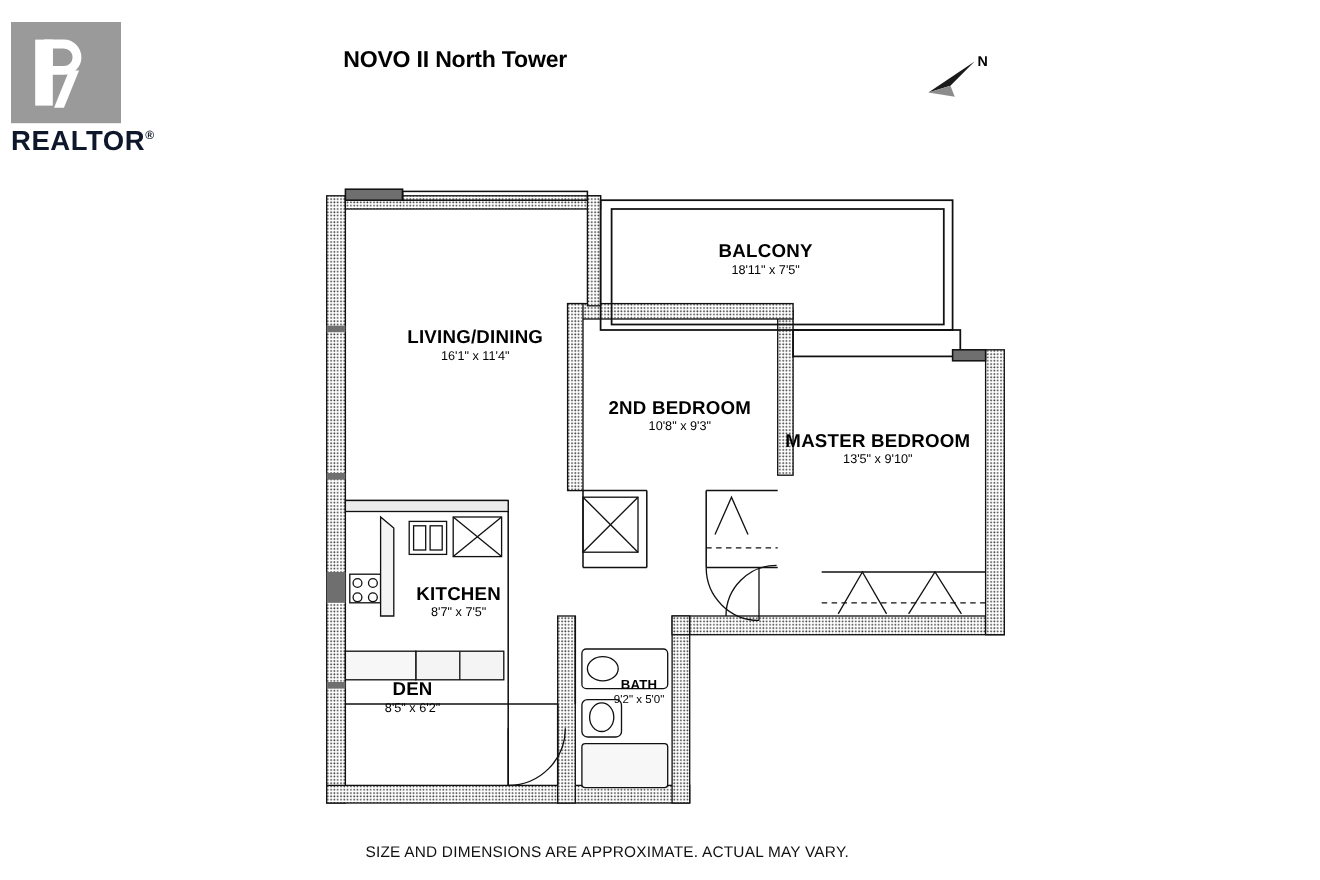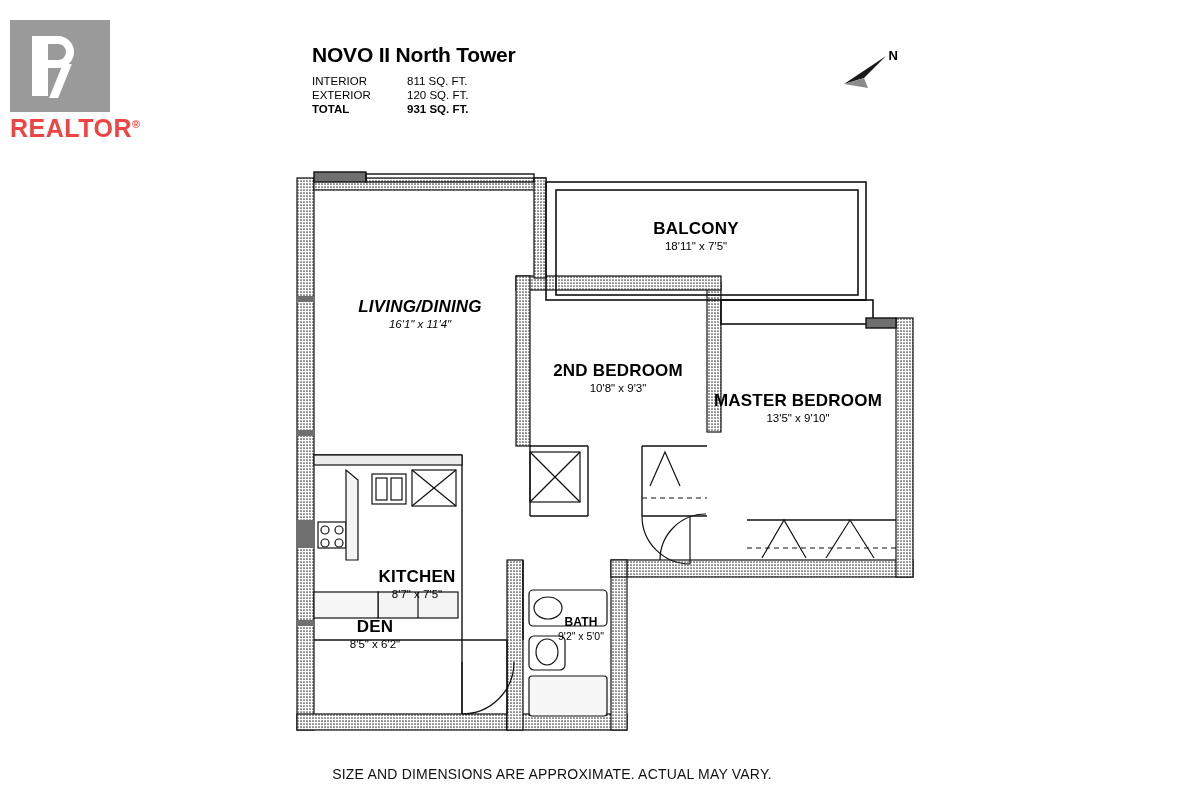--- a/index.html
+++ b/index.html
@@ -167,20 +167,6 @@
 
 <div class="title-block">
   <div class="project-title">NOVO II North Tower</div>
-  <div class="areas">
-    <div class="row">
-      <span class="lbl">INTERIOR</span>
-      <span class="val">811 SQ. FT.</span>
-    </div>
-    <div class="row">
-      <span class="lbl">EXTERIOR</span>
-      <span class="val">120 SQ. FT.</span>
-    </div>
-    <div class="row total">
-      <span class="lbl">TOTAL</span>
-      <span class="val">931 SQ. FT.</span>
-    </div>
-  </div>
 </div>
 
 <div class="north">

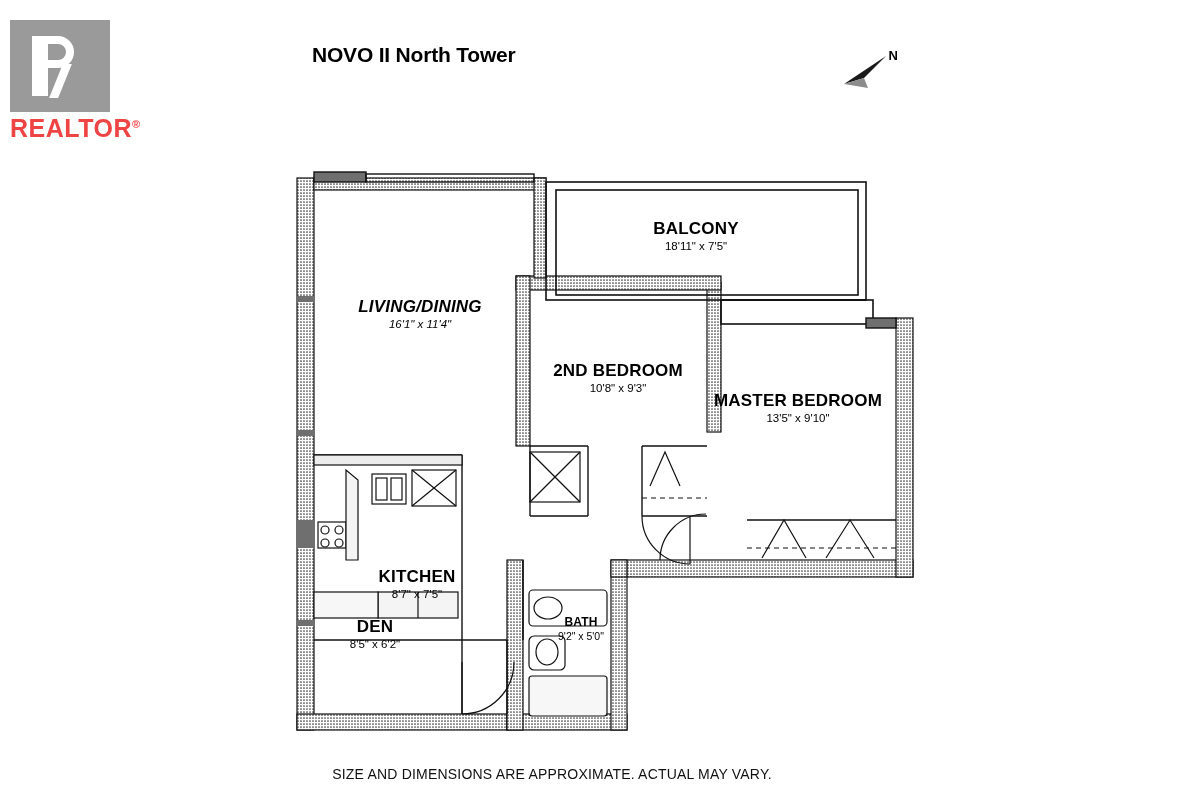--- a/index.html
+++ b/index.html
@@ -60,7 +60,7 @@
   .realtor-word {
     font-size: 25px;
     letter-spacing: 0.5px;
-    color: #ef4444;
+    color: #0f172a;
     font-weight: bold;
     margin-top: 2px;
     white-space: nowrap;

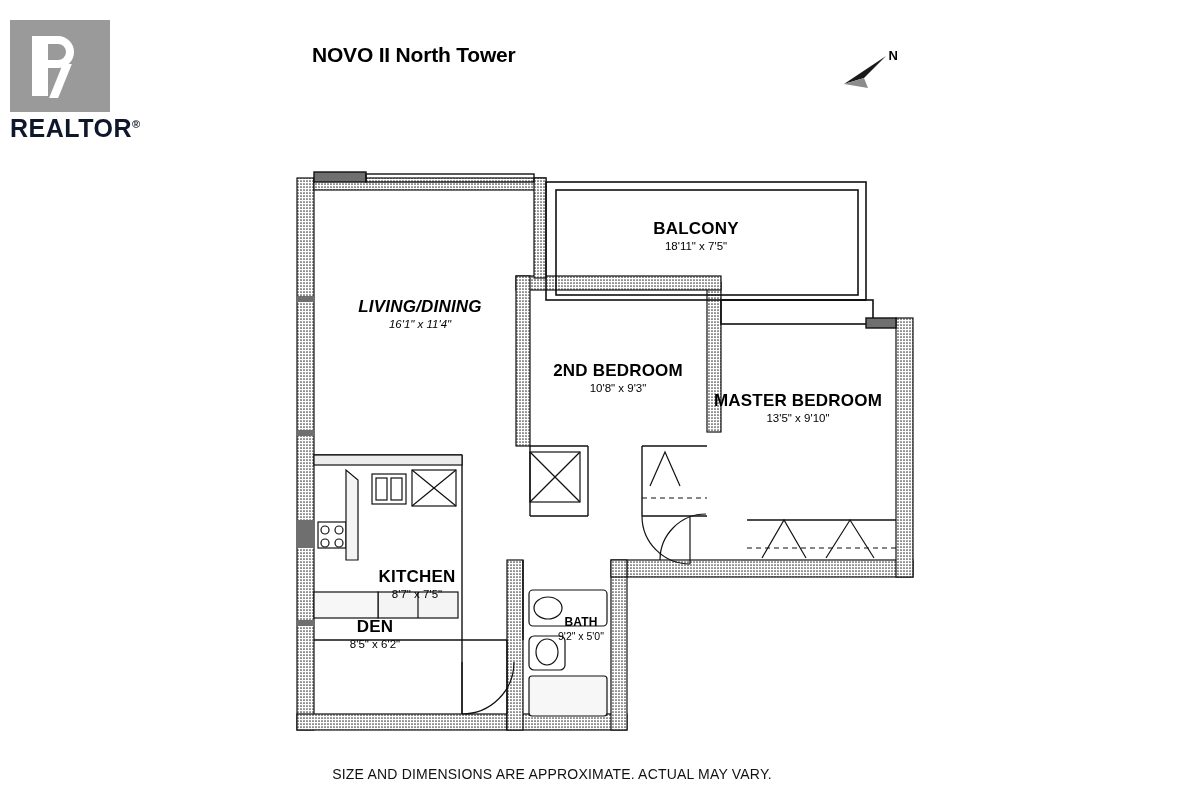--- a/index.html
+++ b/index.html
@@ -315,7 +315,7 @@
     <div class="dim">18'11" x 7'5"</div>
   </div>
 
-  <div class="room-label" style="left:340px; top:296px; width:160px;font-style:italic;">
+  <div class="room-label" style="left:352px; top:296px; width:160px;">
     <div class="nm">LIVING/DINING</div>
     <div class="dim">16'1" x 11'4"</div>
   </div>

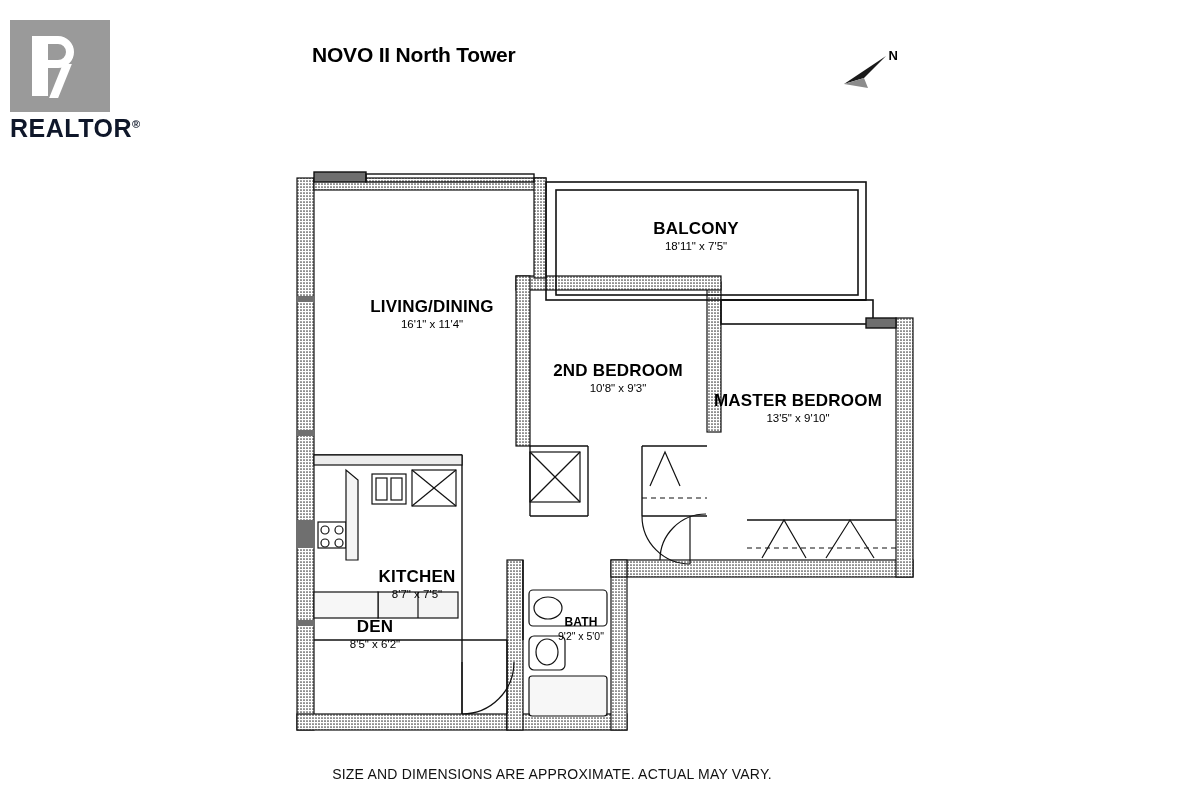--- a/index.html
+++ b/index.html
@@ -330,7 +330,7 @@
     <div class="dim">13'5" x 9'10"</div>
   </div>
 
-  <div class="room-label" style="left:337px; top:529px; width:160px;margin-top:37px;">
+  <div class="room-label" style="left:337px; top:529px; width:160px;">
     <div class="nm">KITCHEN</div>
     <div class="dim">8'7" x 7'5"</div>
   </div>

